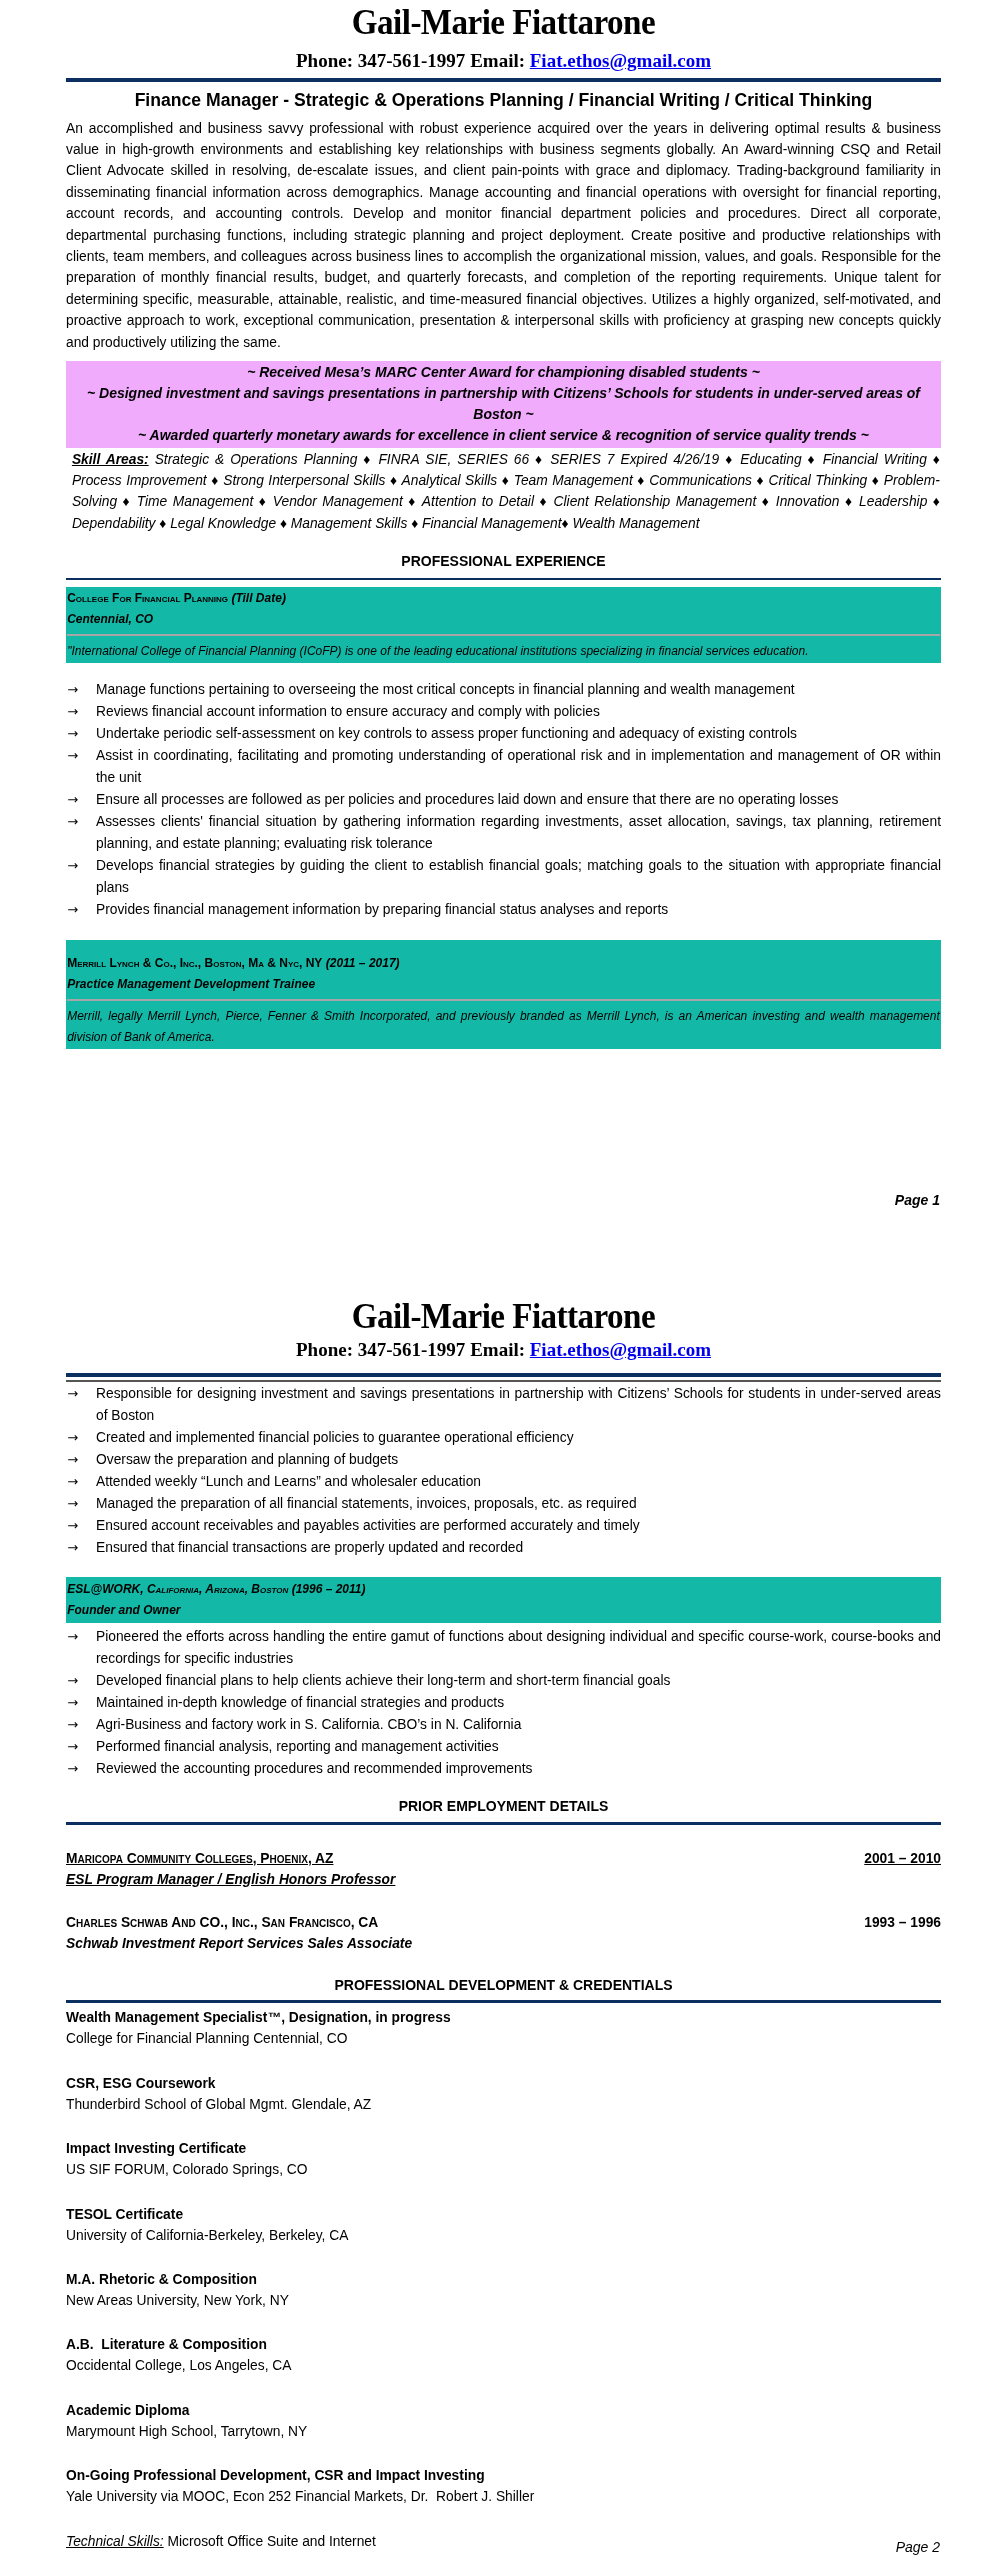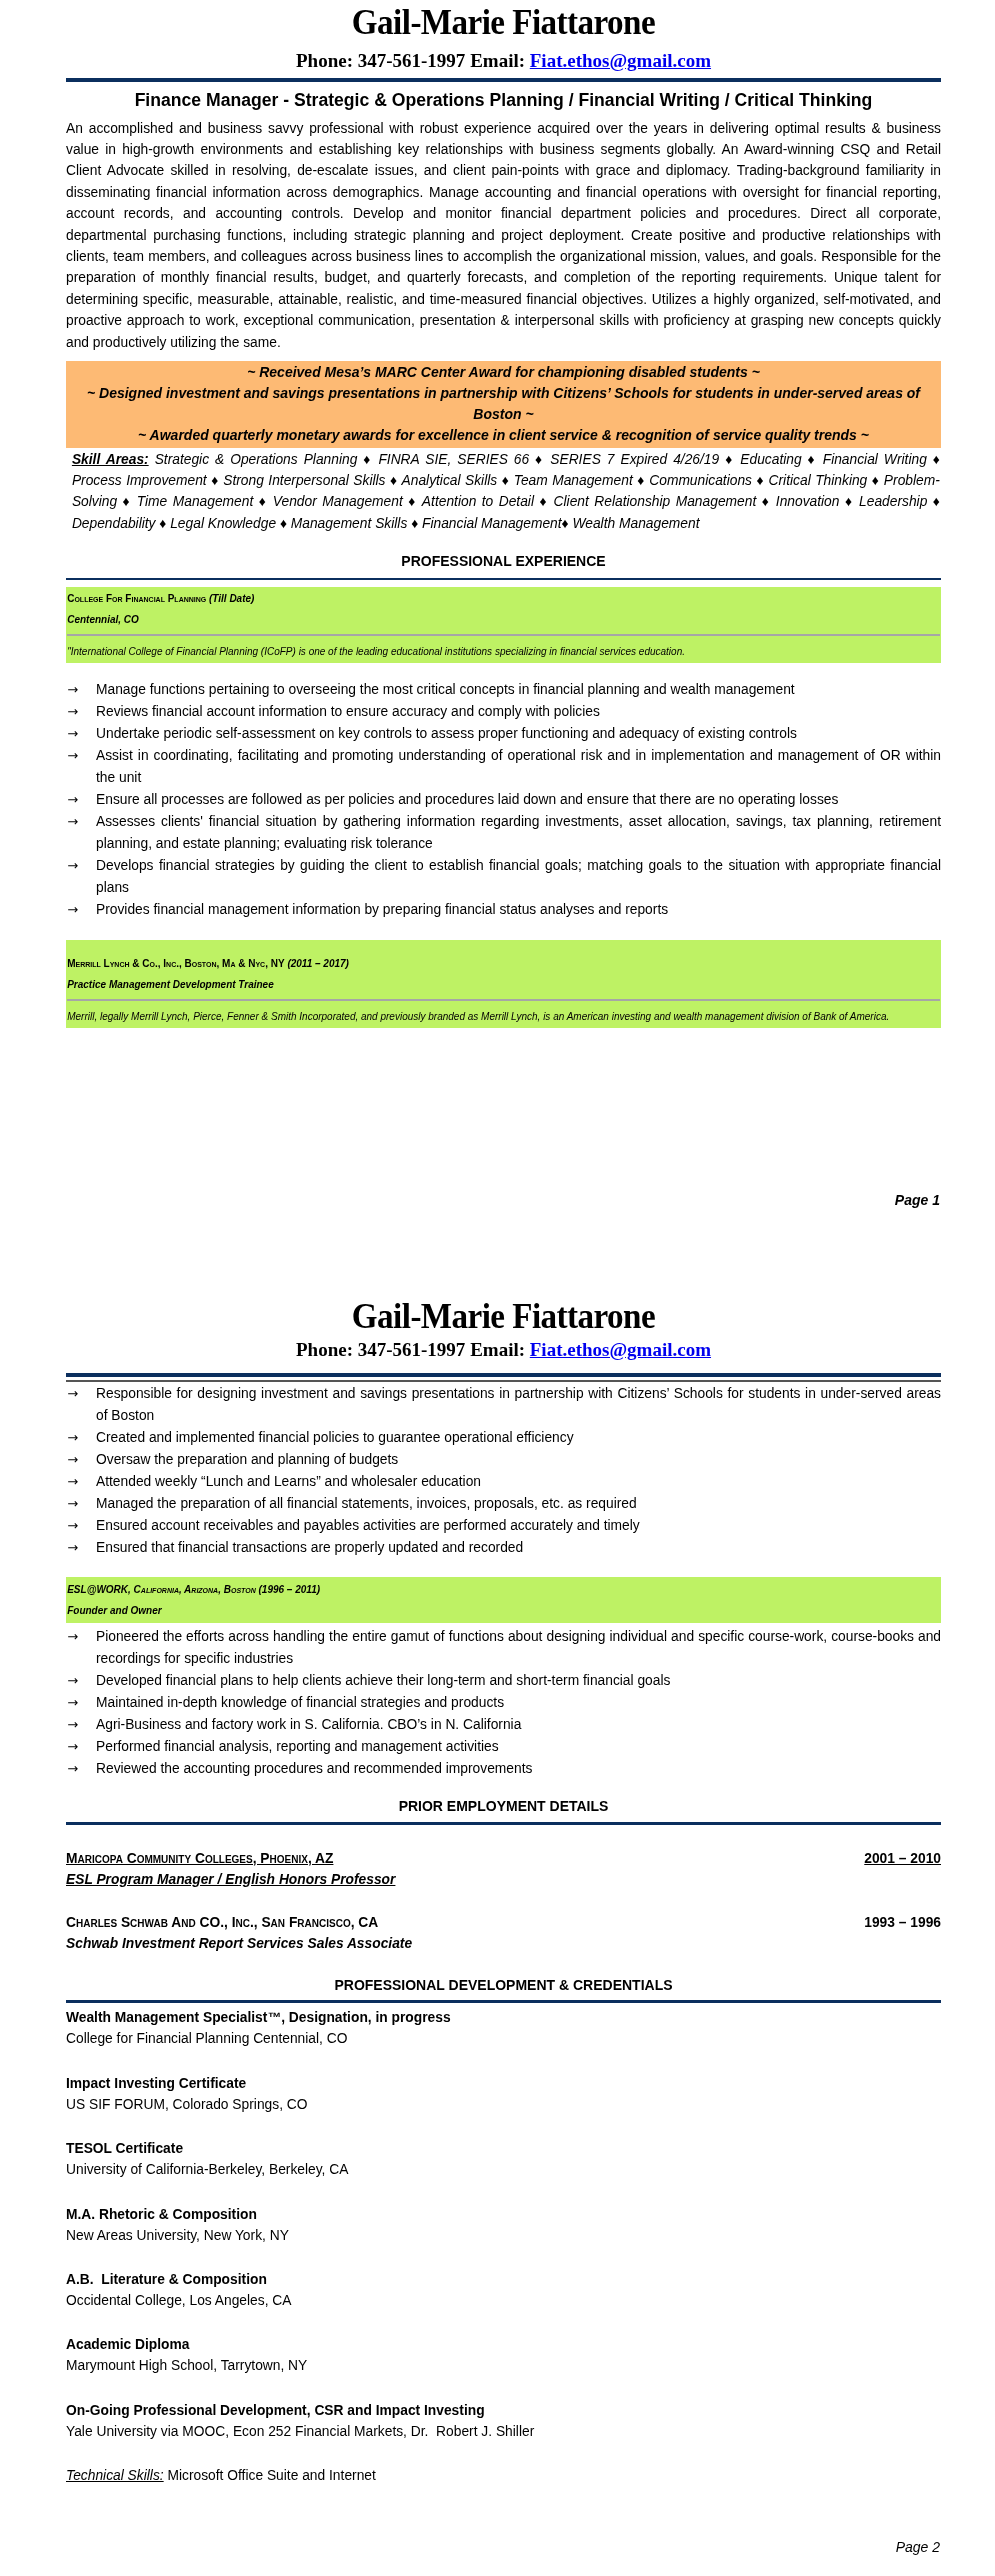--- a/index.html
+++ b/index.html
@@ -15,7 +15,7 @@
 
   .headline { text-align:center; font-family:"Liberation Sans", sans-serif; font-weight:bold; font-size:17.6px; line-height:23.4px; }
   .para { font-family:"Liberation Sans", sans-serif; font-size:13.8px; line-height:21.4px; text-align:justify; }
-  .awards { background:#fdba74; padding:1.2px 2.3px; font-family:"Liberation Sans", sans-serif; font-weight:bold; font-style:italic; font-size:14px; line-height:21px; text-align:center; }
+  .awards { background:#f0abfc; padding:1.2px 2.3px; font-family:"Liberation Sans", sans-serif; font-weight:bold; font-style:italic; font-size:14px; line-height:21px; text-align:center; }
   .skills { font-family:"Liberation Sans", sans-serif; font-style:italic; font-size:13.8px; line-height:21.4px; text-align:justify; padding:0 1.2px 0 5.9px; }
   .skills .lbl { font-weight:bold; text-decoration:underline; }
   .section-title { text-align:center; font-family:"Liberation Sans", sans-serif; font-weight:bold; font-size:14px; line-height:19px; }

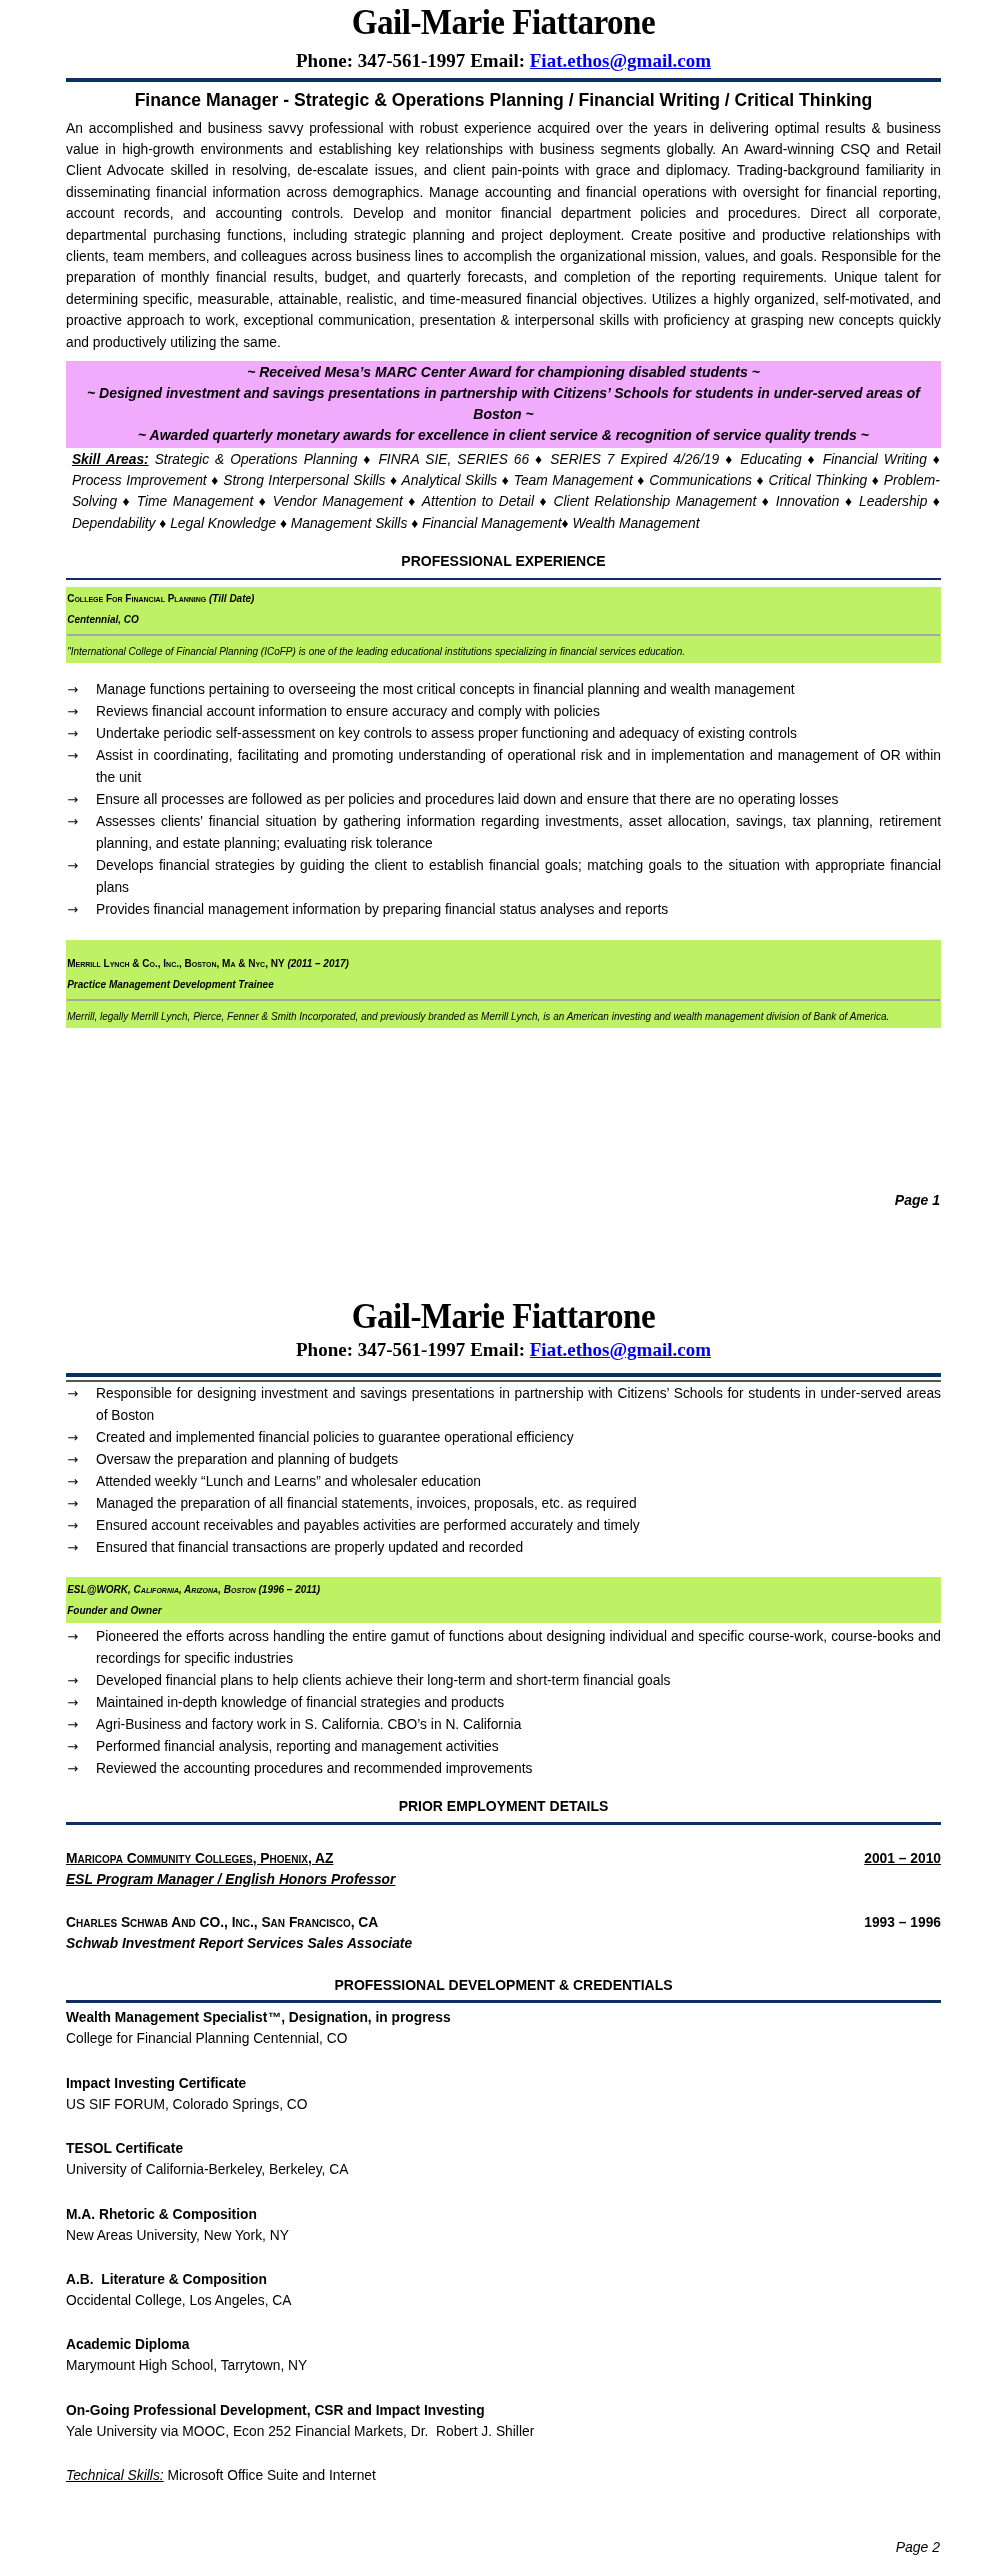--- a/index.html
+++ b/index.html
@@ -20,7 +20,7 @@
   .skills .lbl { font-weight:bold; text-decoration:underline; }
   .section-title { text-align:center; font-family:"Liberation Sans", sans-serif; font-weight:bold; font-size:14px; line-height:19px; }
 
-  .jobbox { background:#bef264; font-family:"Liberation Sans", sans-serif; font-size:10px; line-height:21px; padding:0 1.2px; }
+  .jobbox { background:#14b8a6; font-family:"Liberation Sans", sans-serif; font-size:12px; line-height:21px; padding:0 1.2px; }
   .jobbox .company { font-weight:bold; font-variant:small-caps; }
   .jobbox .date { font-weight:bold; font-style:italic; }
   .jobbox .role { font-weight:bold; font-style:italic; }

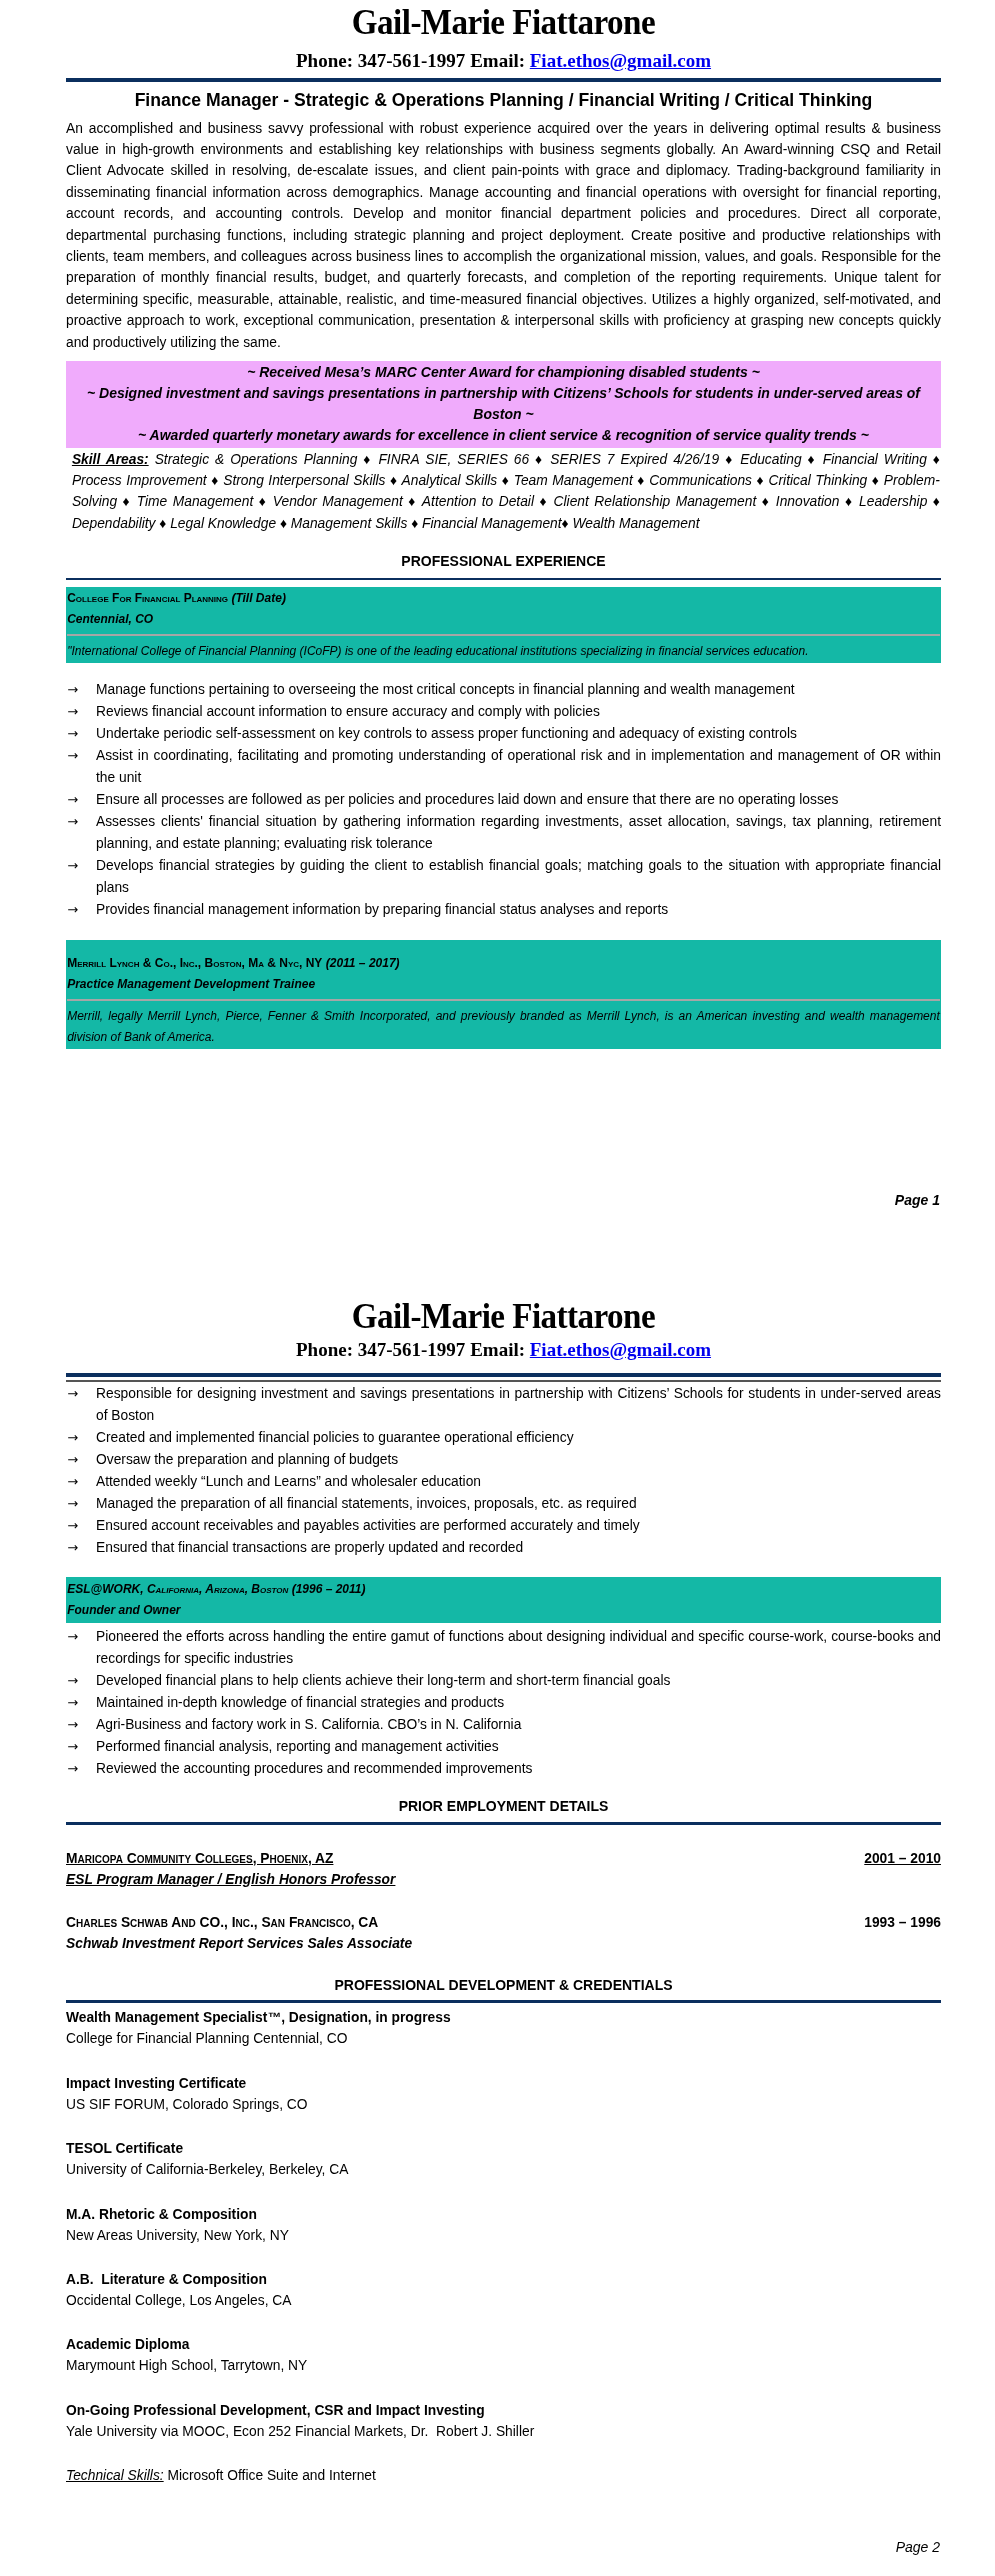--- a/index.html
+++ b/index.html
@@ -174,6 +174,10 @@
       <div>College for Financial Planning Centennial, CO</div>
     </div>
     <div class="cred">
+      <div class="t">CSR, ESG Coursework</div>
+      <div>Thunderbird School of Global Mgmt. Glendale, AZ</div>
+    </div>
+    <div class="cred">
       <div class="t">Impact Investing Certificate</div>
       <div>US SIF FORUM, Colorado Springs, CO</div>
     </div>

